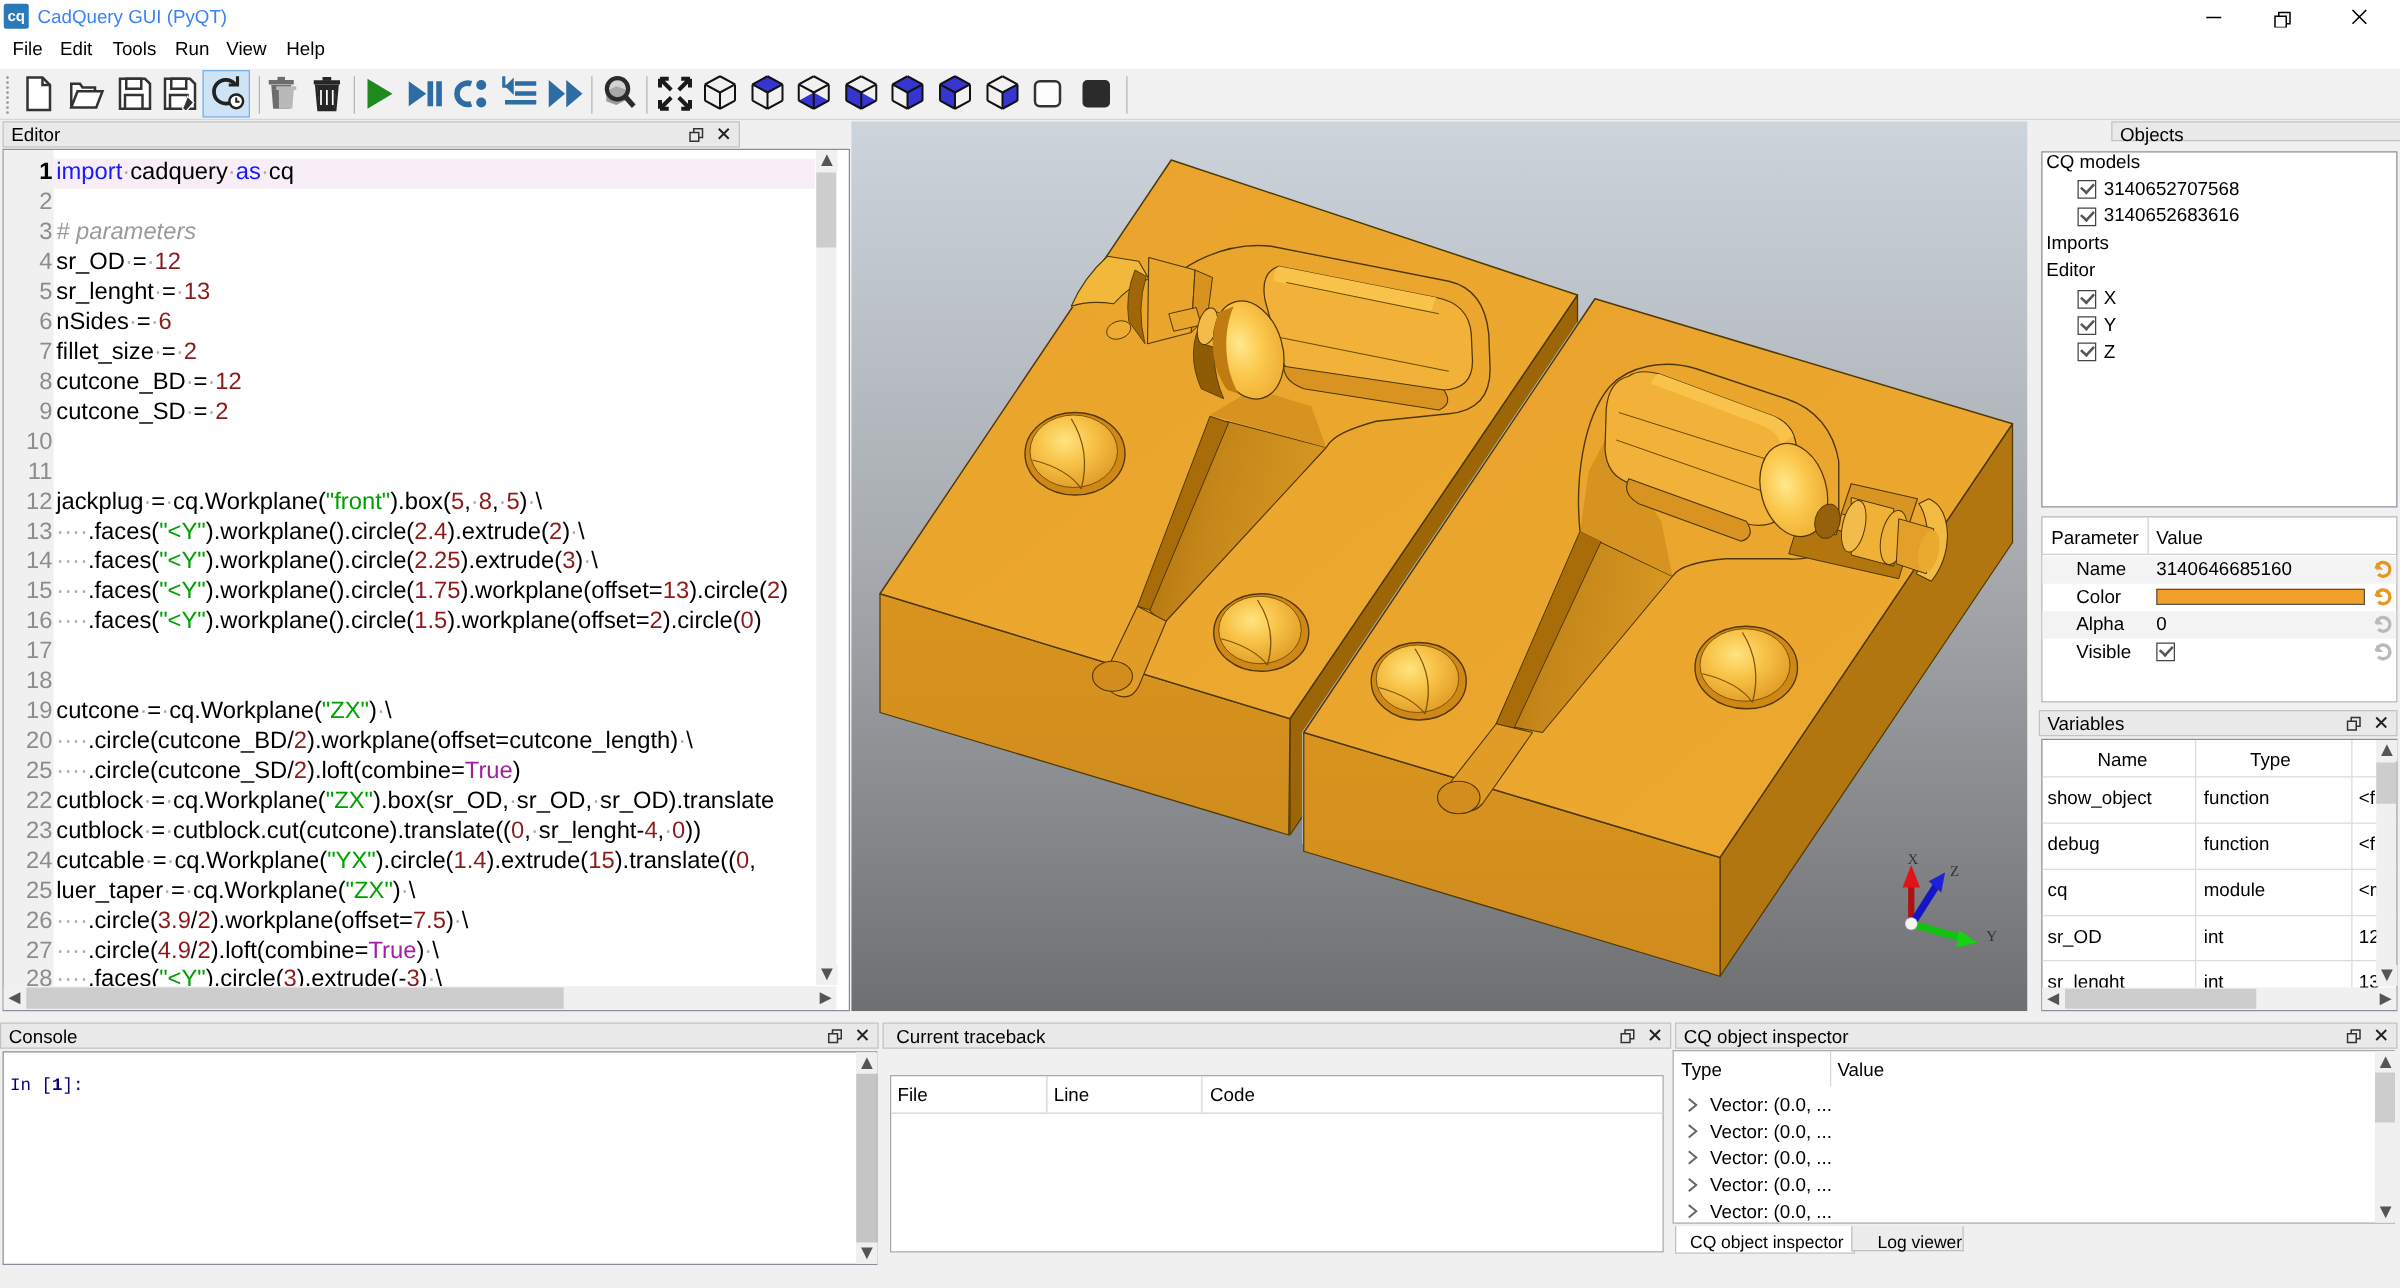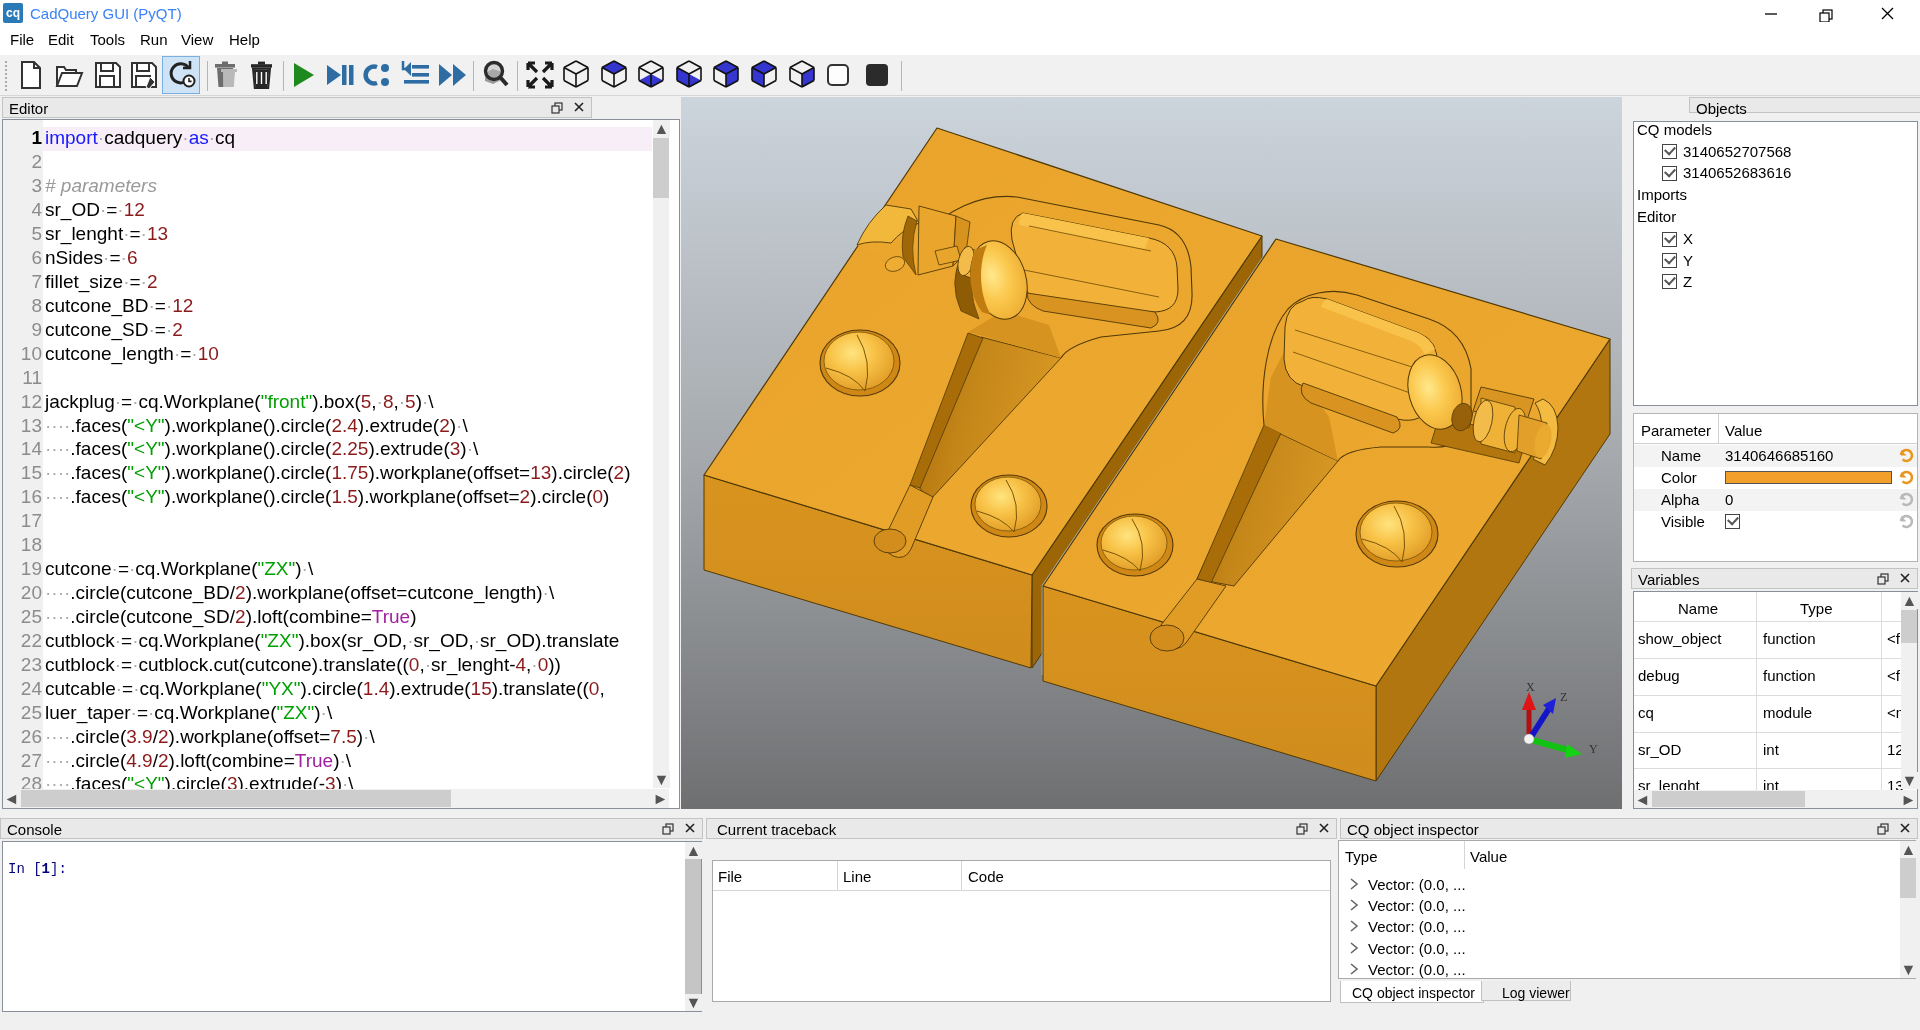--- a/index.html
+++ b/index.html
@@ -261,7 +261,6 @@
 <div class="cl" style="top:150.9px">fillet_size<span class="d">·</span>=<span class="d">·</span><span class="n">2</span></div>
 <div class="cl" style="top:174.8px">cutcone_BD<span class="d">·</span>=<span class="d">·</span><span class="n">12</span></div>
 <div class="cl" style="top:198.7px">cutcone_SD<span class="d">·</span>=<span class="d">·</span><span class="n">2</span></div>
-<div class="cl" style="top:222.7px">cutcone_length<span class="d">·</span>=<span class="d">·</span><span class="n">10</span></div>
 <div class="cl" style="top:270.5px">jackplug<span class="d">·</span>=<span class="d">·</span>cq.Workplane(<span class="s">"front"</span>).box(<span class="n">5</span>,<span class="d">·</span><span class="n">8</span>,<span class="d">·</span><span class="n">5</span>)<span class="d">·</span>\</div>
 <div class="cl" style="top:294.5px"><span class="d">····</span>.faces(<span class="s">"&lt;Y"</span>).workplane().circle(<span class="n">2.4</span>).extrude(<span class="n">2</span>)<span class="d">·</span>\</div>
 <div class="cl" style="top:318.4px"><span class="d">····</span>.faces(<span class="s">"&lt;Y"</span>).workplane().circle(<span class="n">2.25</span>).extrude(<span class="n">3</span>)<span class="d">·</span>\</div>

